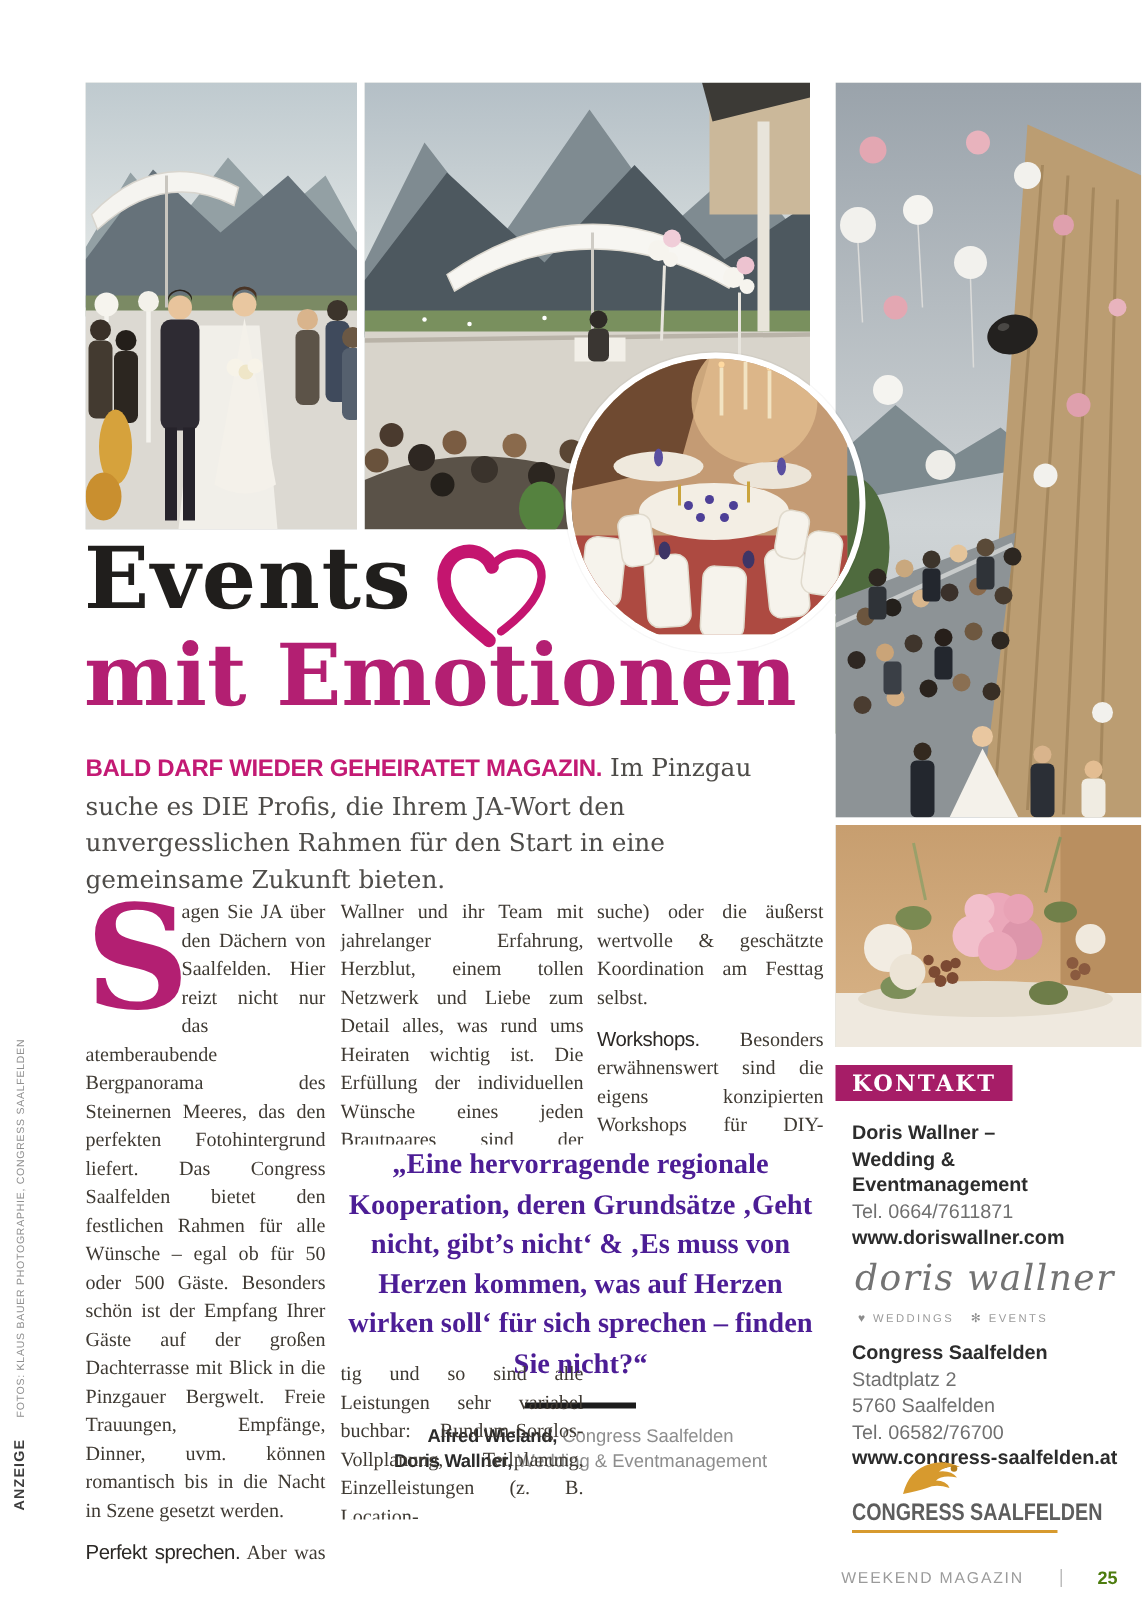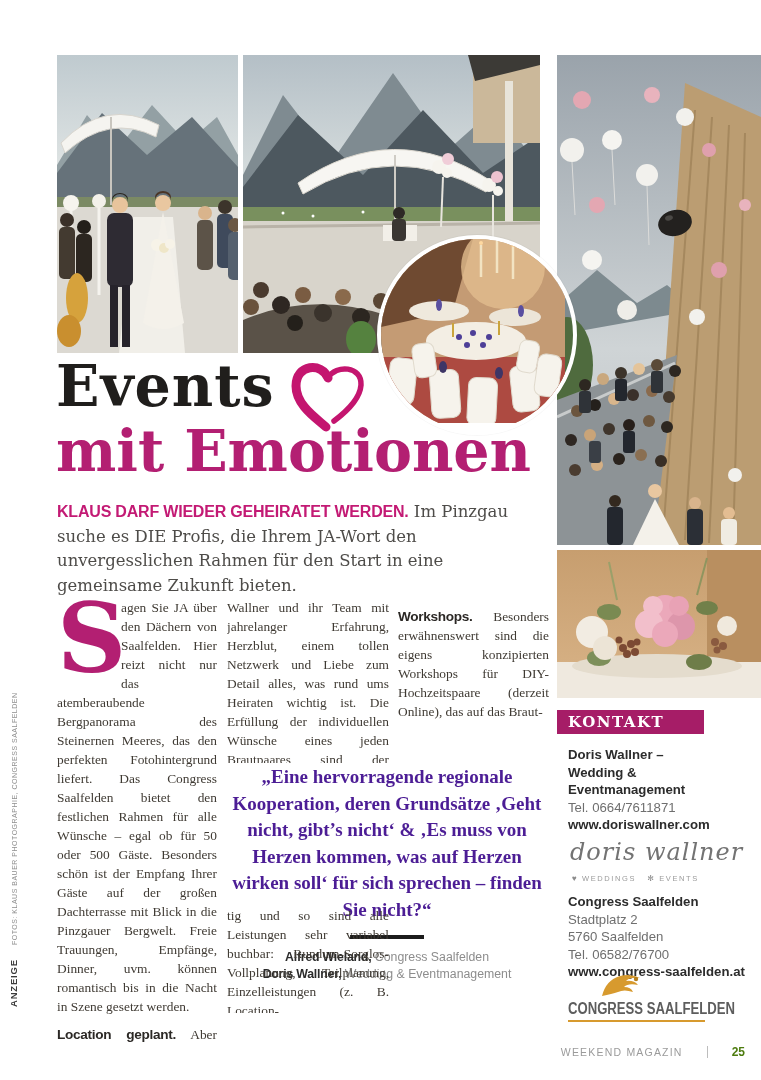--- a/index.html
+++ b/index.html
@@ -356,7 +356,7 @@
   <div class="title-pink">mit Emotionen</div>
 
   <div class="lead">
-    <b>KLAUS DARF WIEDER GEHEIRATET WERDEN.</b><span> Im Pinzgau suche es DIE Profis, die Ihrem JA-Wort den unvergesslichen Rahmen für den Start in eine gemeinsame Zukunft bieten.</span>
+    <b>BALD DARF WIEDER GEHEIRATET MAGAZIN.</b><span> Im Pinzgau suche es DIE Profis, die Ihrem JA-Wort den unvergesslichen Rahmen für den Start in eine gemeinsame Zukunft bieten.</span>
   </div>
 
   <div class="bodycol col1">

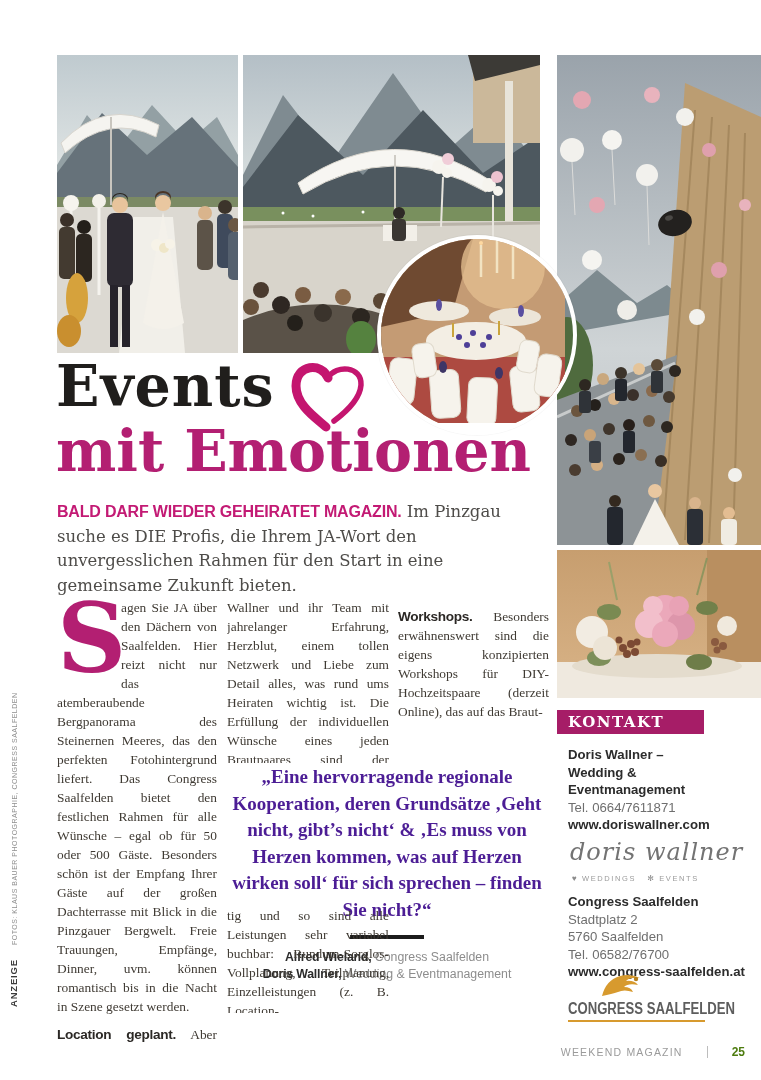--- a/index.html
+++ b/index.html
@@ -371,6 +371,7 @@
   </div>
 
   <div class="bodycol col3t">
+    <span>suche) oder die äußerst wertvolle &amp; geschätzte Koordination am Festtag selbst.</span>
     <div class="p2">
       <span class="subhead">Workshops.</span><span> Besonders erwähnenswert sind die eigens konzipierten Workshops für DIY-Hochzeitspaare (derzeit Online), das auf das Braut-</span>
     </div>

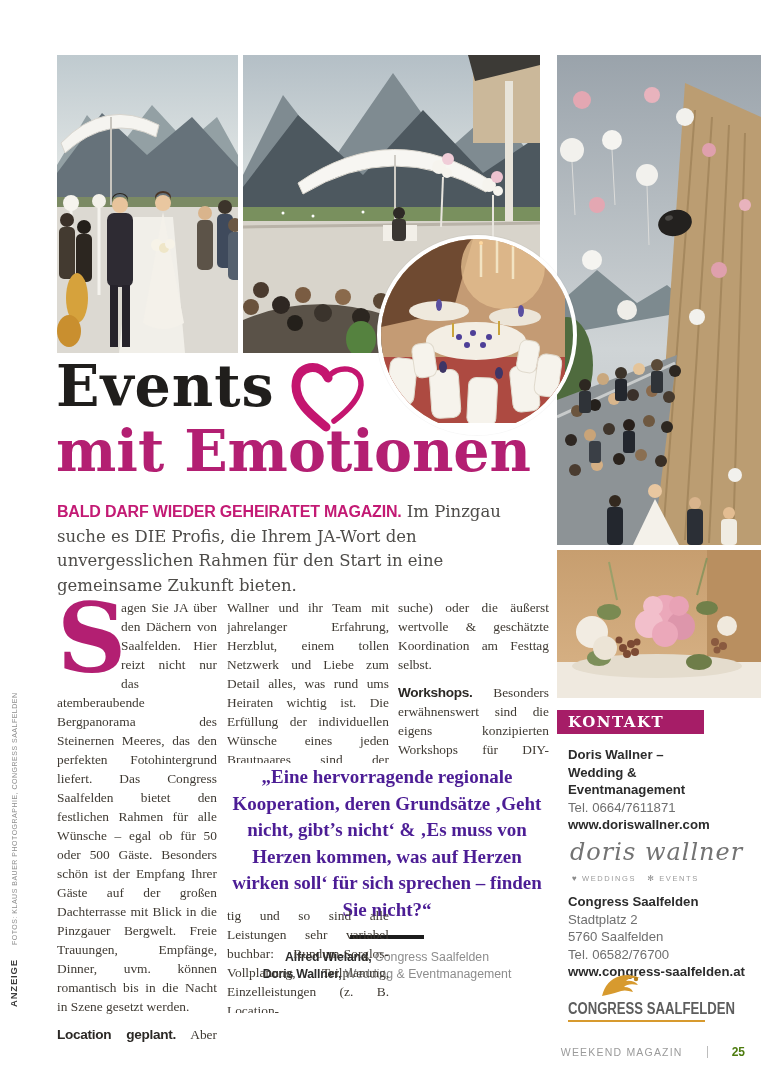--- a/index.html
+++ b/index.html
@@ -31,7 +31,7 @@
   .col3b{left:398px;top:938px;width:151px;height:107px;}
   .dropcap{float:left;font-family:"DejaVu Serif",serif;font-weight:700;color:#b31f72;
     font-size:96px;line-height:74px;width:58px;height:74px;margin:4px 6px 0 0;}
-  .subhead{font-family:"Liberation Sans",sans-serif;font-weight:700;color:#2b2825;
+  .subhead{font-family:"Liberation Sans",sans-serif;font-weight:400;color:#2b2825;
     letter-spacing:-0.3px;font-size:13.6px;}
   .p2{margin-top:9px;}
   .endstar{color:#b31f72;font-weight:700;margin-left:5px;font-family:"DejaVu Sans",sans-serif;font-size:13px;}

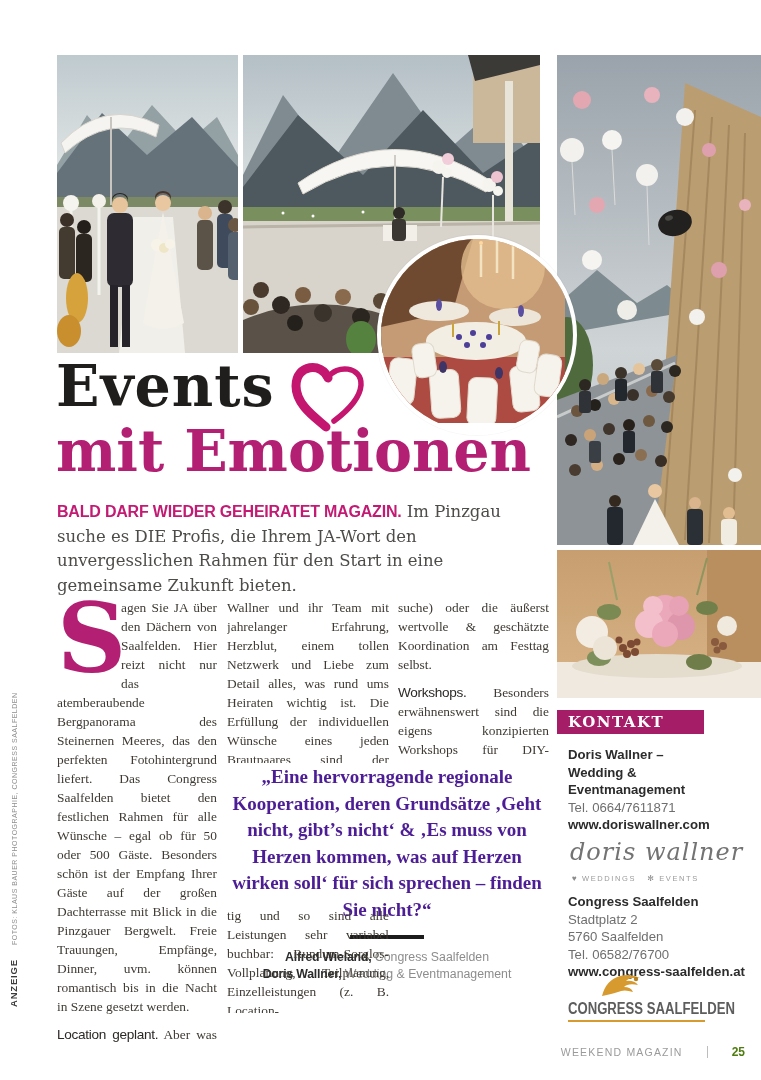--- a/index.html
+++ b/index.html
@@ -45,7 +45,7 @@
   .attr b{color:#2b2b2b;font-weight:700;letter-spacing:-0.2px;}
 
   
-  .kontakt-bar{position:absolute;left:557px;top:710px;width:147px;height:24px;background:#a61d67;
+  .kontakt-bar{position:absolute;left:557px;top:710px;width:118px;height:24px;background:#a61d67;
     color:#fff;font-family:"DejaVu Serif",serif;font-weight:700;font-size:15px;line-height:24px;
     letter-spacing:1.5px;padding-left:11px;box-sizing:border-box;}
   .side-block{position:absolute;left:568px;font-size:13.2px;line-height:17.6px;color:#6f6f6f;}

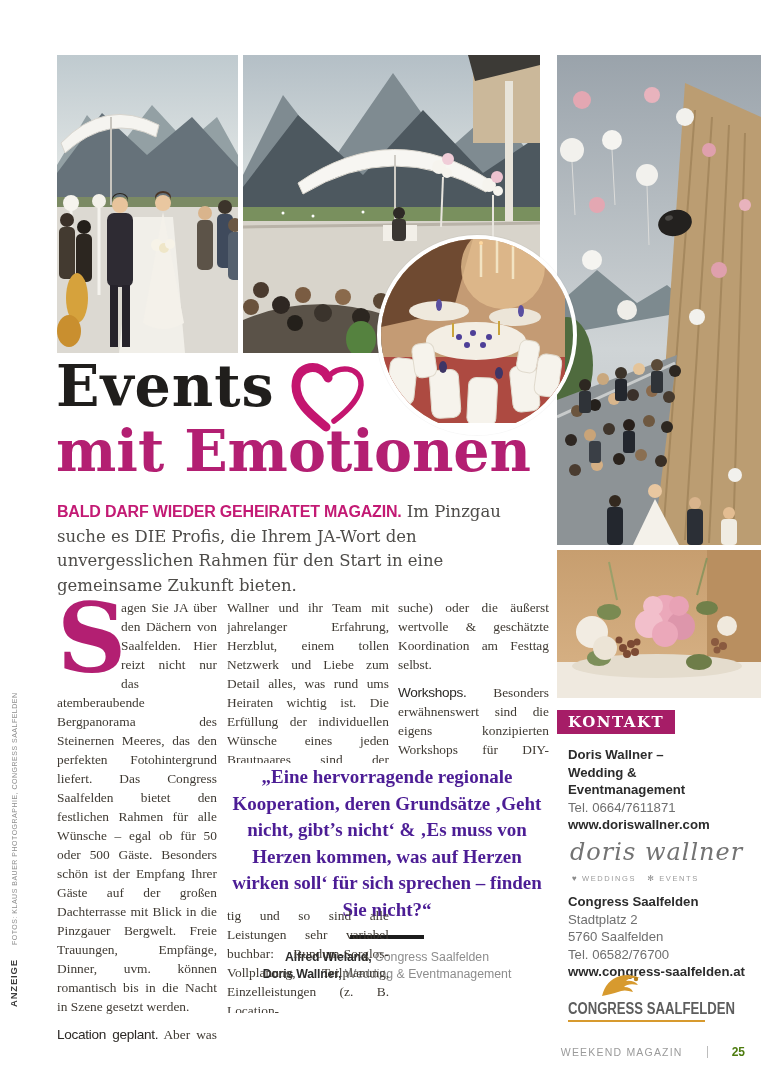--- a/index.html
+++ b/index.html
@@ -362,7 +362,7 @@
   <div class="bodycol col1">
     <span class="dropcap">S</span><span>agen Sie JA über den Dächern von Saalfelden. Hier reizt nicht nur das atemberaubende Bergpanorama des Steinernen Meeres, das den perfekten Fotohintergrund liefert. Das Congress Saalfelden bietet den festlichen Rahmen für alle Wünsche – egal ob für 50 oder 500 Gäste. Besonders schön ist der Empfang Ihrer Gäste auf der großen Dachterrasse mit Blick in die Pinzgauer Bergwelt. Freie Trauungen, Empfänge, Dinner, uvm. können romantisch bis in die Nacht in Szene gesetzt werden.</span>
     <div class="p2">
-      <span class="subhead">Location geplant.</span><span> Aber was wären die schönste Location, das beste Essen und die feinsten Getränke ohne eine gute Planung. Dafür bieten Doris</span>
+      <span class="subhead">Perfekt sprechen.</span><span> Aber was wären die schönste Location, das beste Essen und die feinsten Getränke ohne eine gute Planung. Dafür bieten Doris</span>
     </div>
   </div>
 

